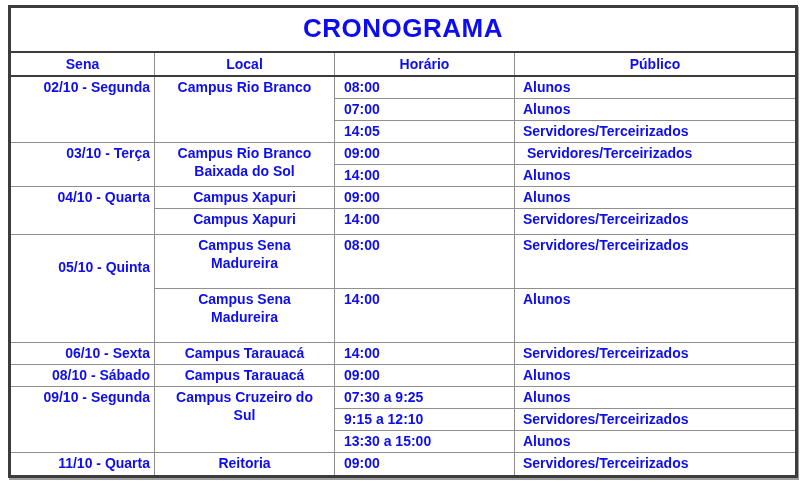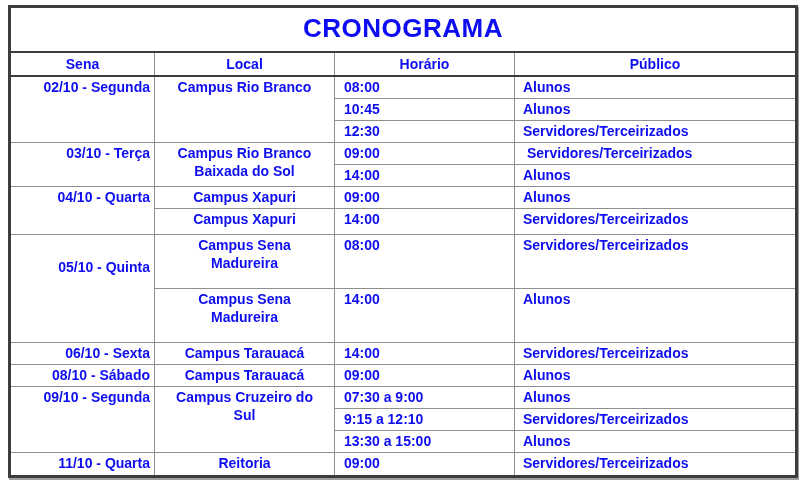--- a/index.html
+++ b/index.html
@@ -89,7 +89,7 @@
         <td class="c-pub">Alunos</td>
       </tr>
       <tr class="r">
-        <td class="c-hora">10:45</td>
+        <td class="c-hora">07:00</td>
         <td class="c-pub">Alunos</td>
       </tr>
       <tr class="r">

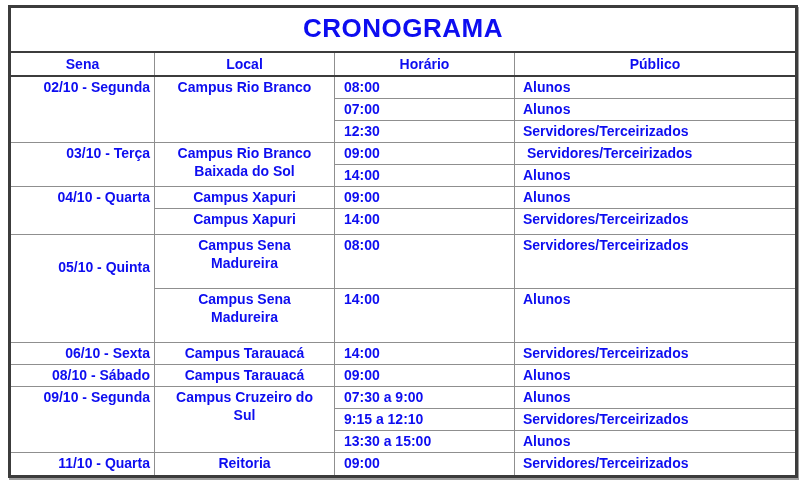--- a/index.html
+++ b/index.html
@@ -93,7 +93,7 @@
         <td class="c-pub">Alunos</td>
       </tr>
       <tr class="r">
-        <td class="c-hora">12:30</td>
+        <td class="c-hora">14:05</td>
         <td class="c-pub">Servidores/Terceirizados</td>
       </tr>
 

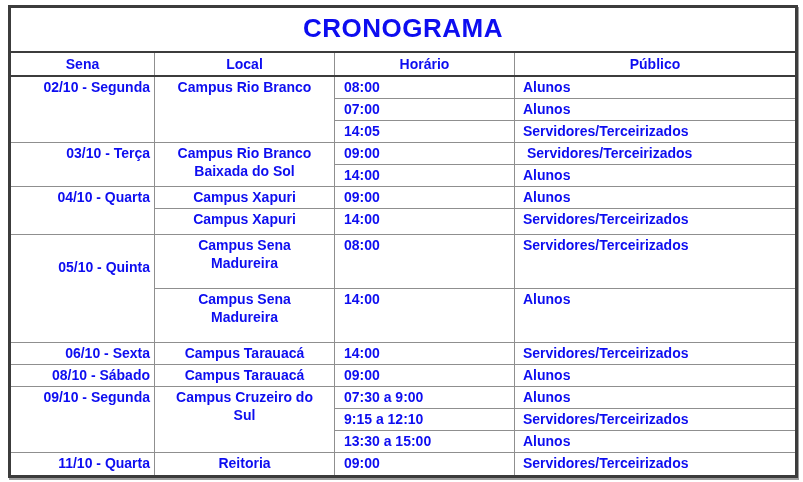--- a/index.html
+++ b/index.html
@@ -152,7 +152,7 @@
         <td class="c-data" rowspan="3">09/10 - Segunda</td>
         <td class="c-local" rowspan="3">Campus Cruzeiro do
 Sul</td>
-        <td class="c-hora">07:30 a 9:00</td>
+        <td class="c-hora">07:30 a 9:25</td>
         <td class="c-pub">Alunos</td>
       </tr>
       <tr class="r">

